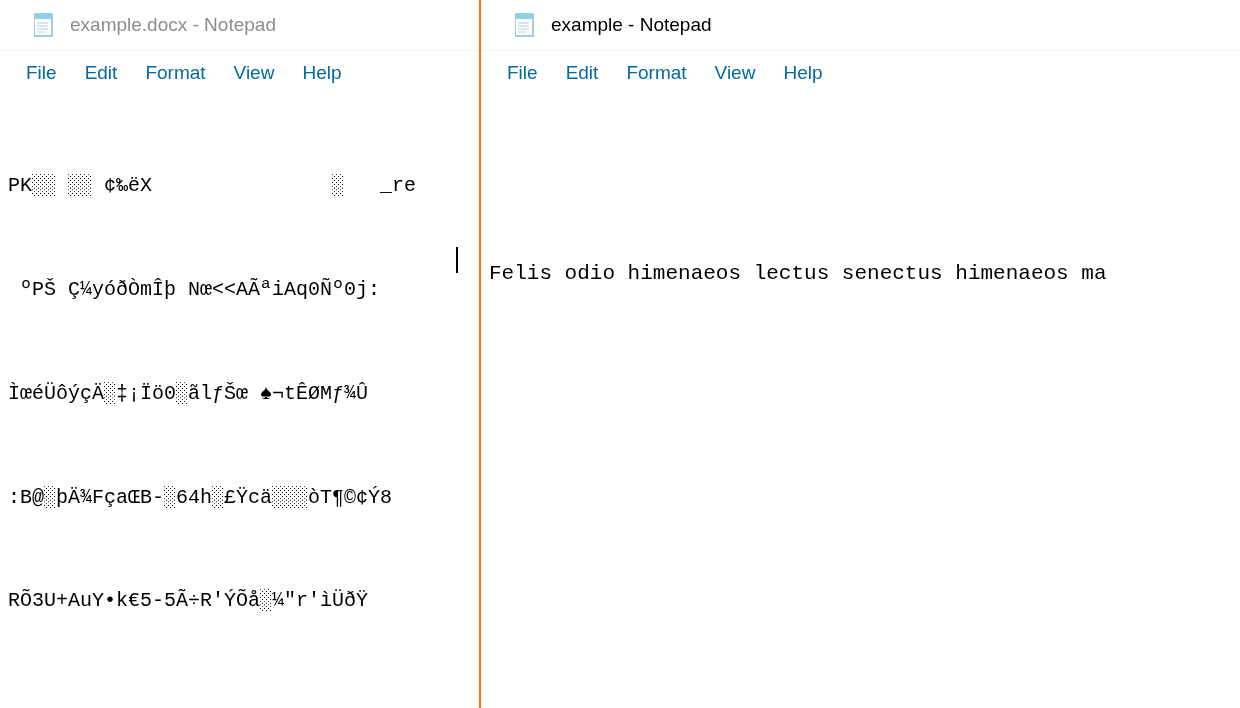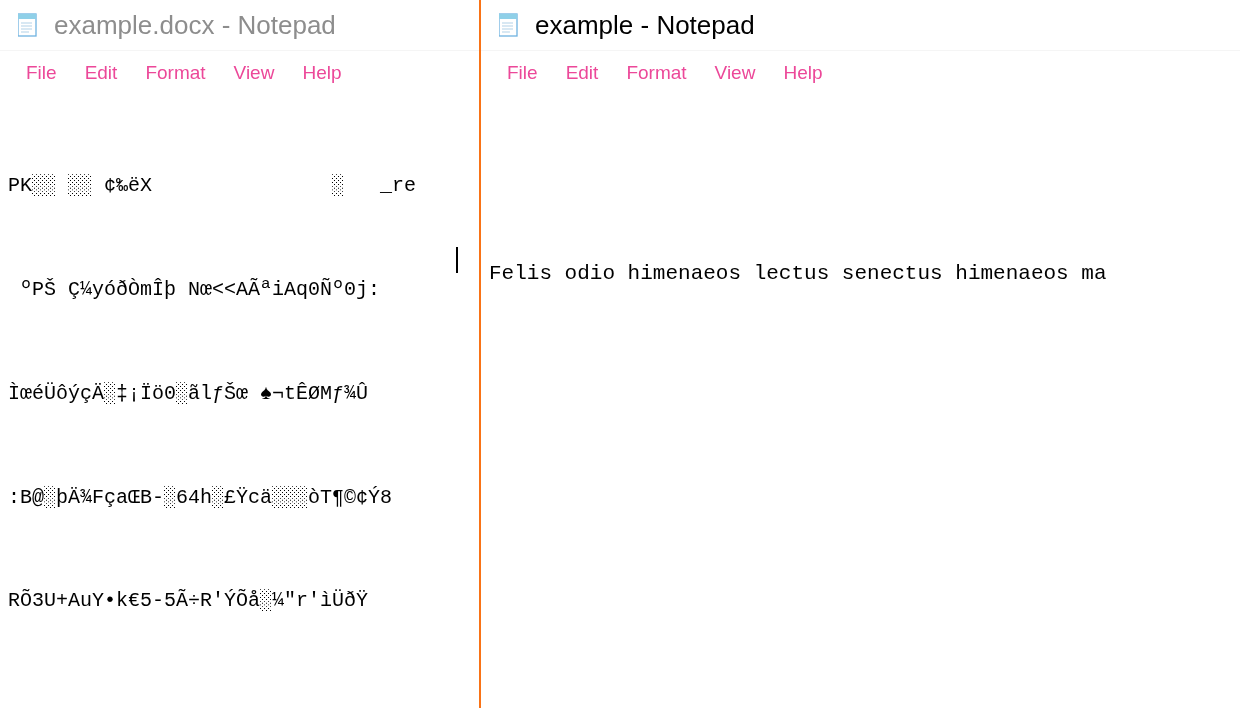--- a/index.html
+++ b/index.html
@@ -22,9 +22,9 @@
     border-bottom: 1px solid #f5f5f5;
     display: flex;
     align-items: center;
-    padding-left: 18px;
+    padding-left: 34px;
     color: #000;
-    font-size: 26px;
+    font-size: 19px;
   }
   .window.inactive .titlebar {
     color: #8d8d8d;

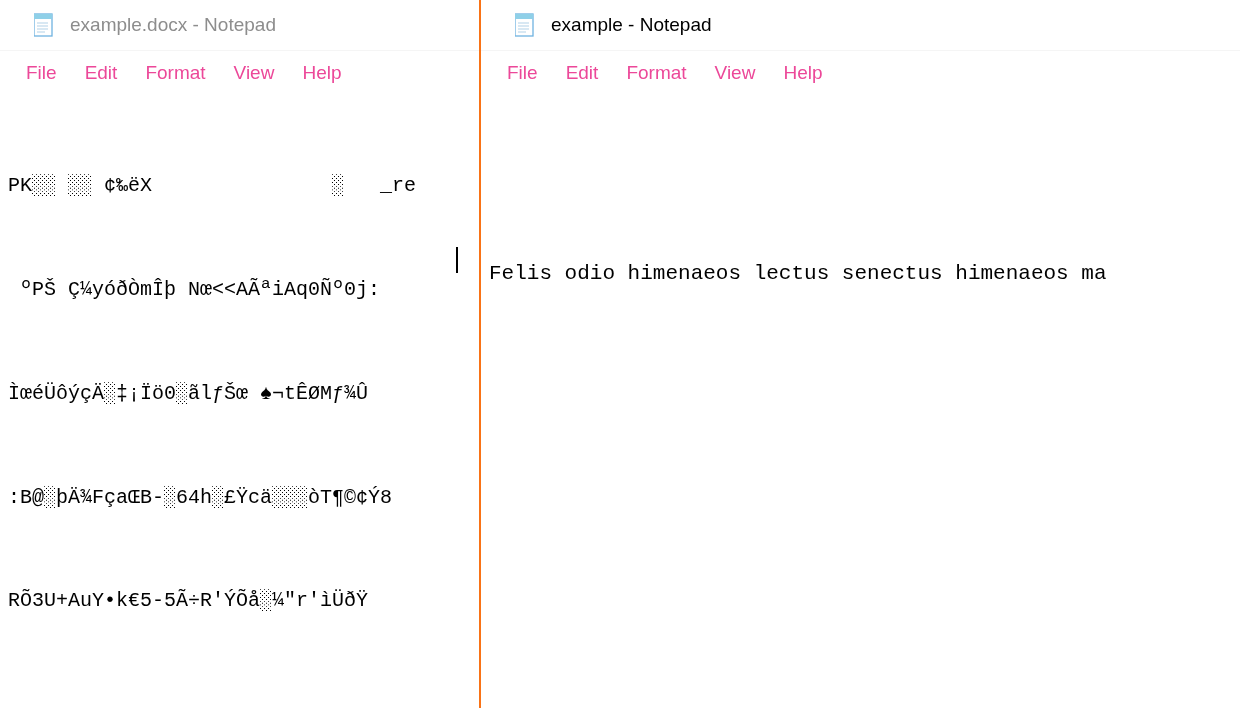--- a/index.html
+++ b/index.html
@@ -41,7 +41,7 @@
     align-items: center;
     padding-left: 12px;
     font-size: 19px;
-    color: #ec4899;
+    color: #0369a1;
     gap: 0;
   }
   .menubar .item {

